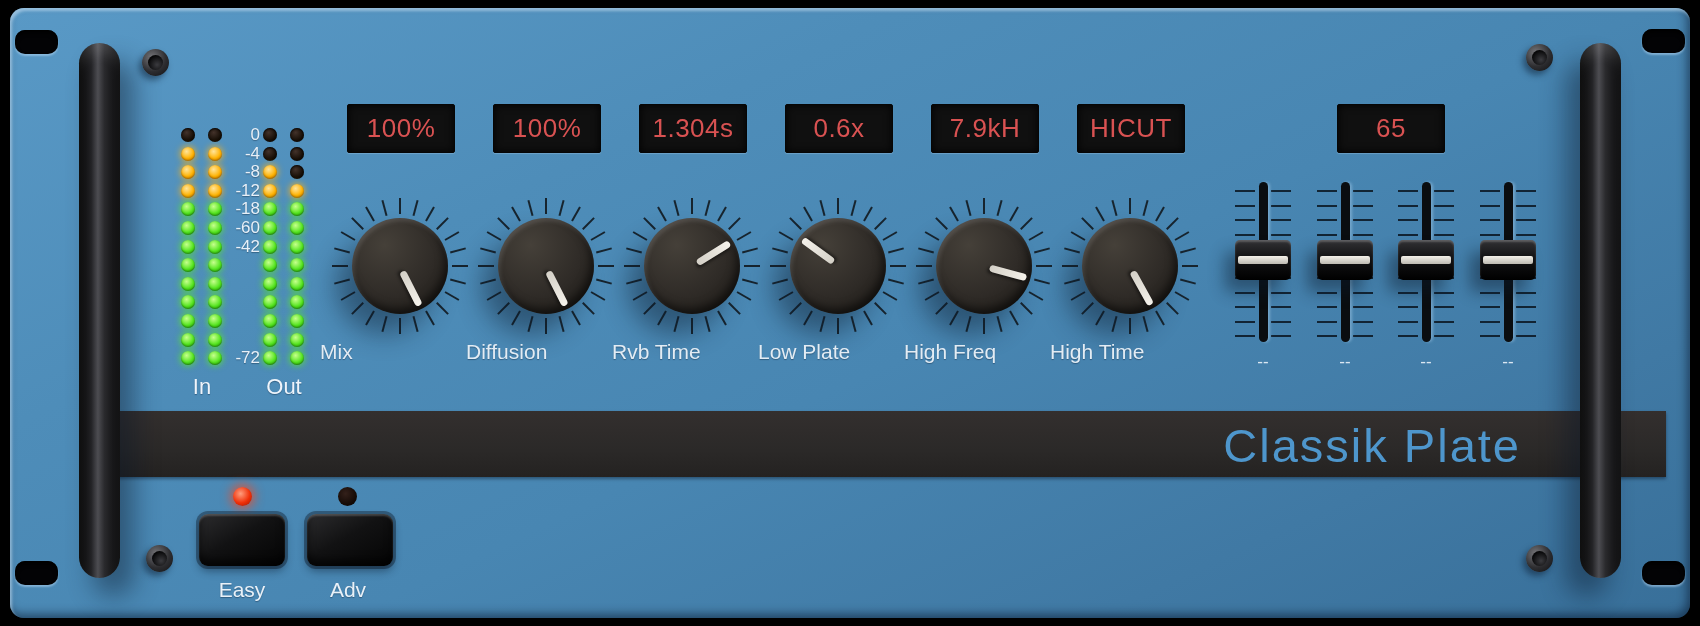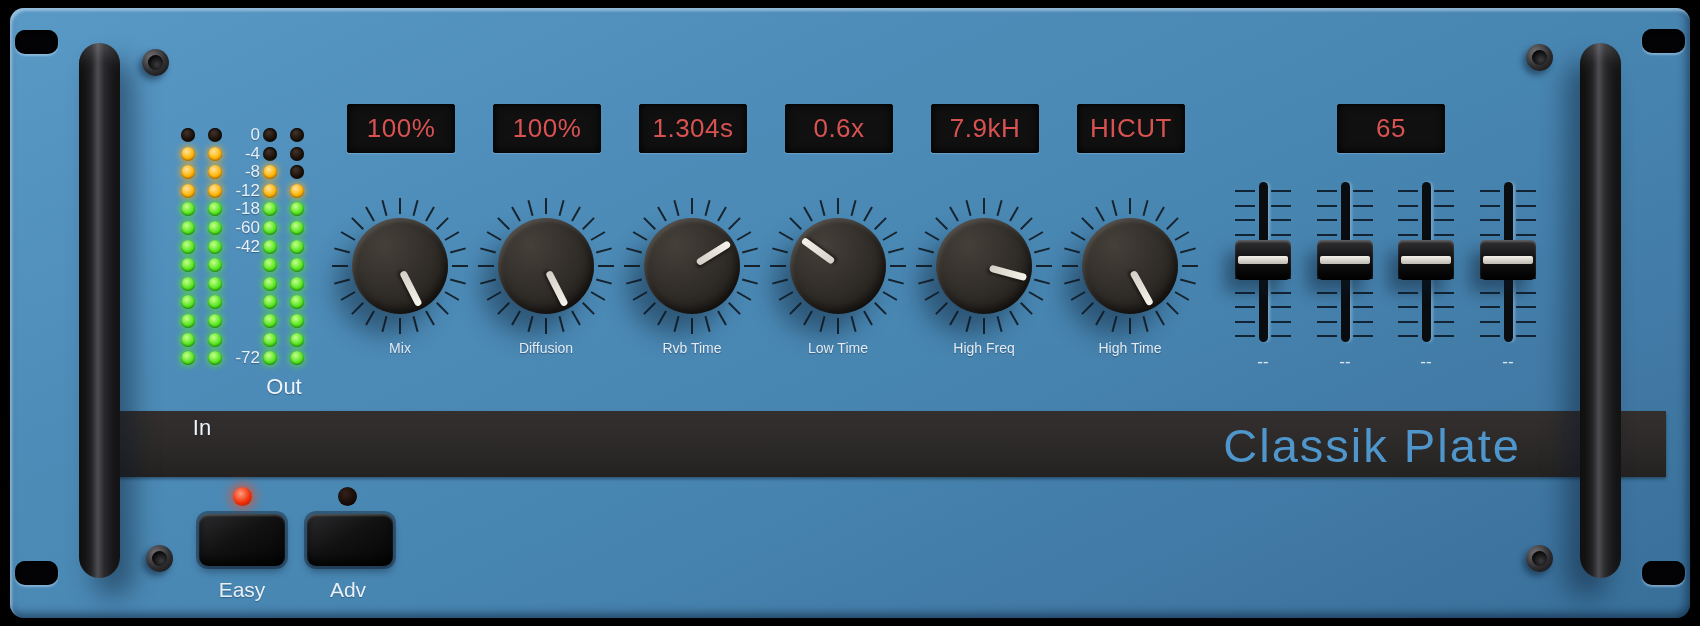--- a/index.html
+++ b/index.html
@@ -61,7 +61,7 @@
   .knob-rot{position:absolute;inset:0;}
   .knob-pointer{position:absolute;left:calc(50% - 3.5px);top:26px;width:7px;height:38px;border-radius:4px;
     background:linear-gradient(180deg,#f5f2eb,#d4d0c7);box-shadow:2px 2px 3px rgba(0,0,0,.45);}
-  .knob-label{font-size:14px;color:#e3ecf4;text-align:center;width:160px;z-index:3;
+  .knob-label{font-size:21px;color:#e3ecf4;width:160px;z-index:3;
     text-shadow:0 1px 1px rgba(0,20,40,.35);}
 
   

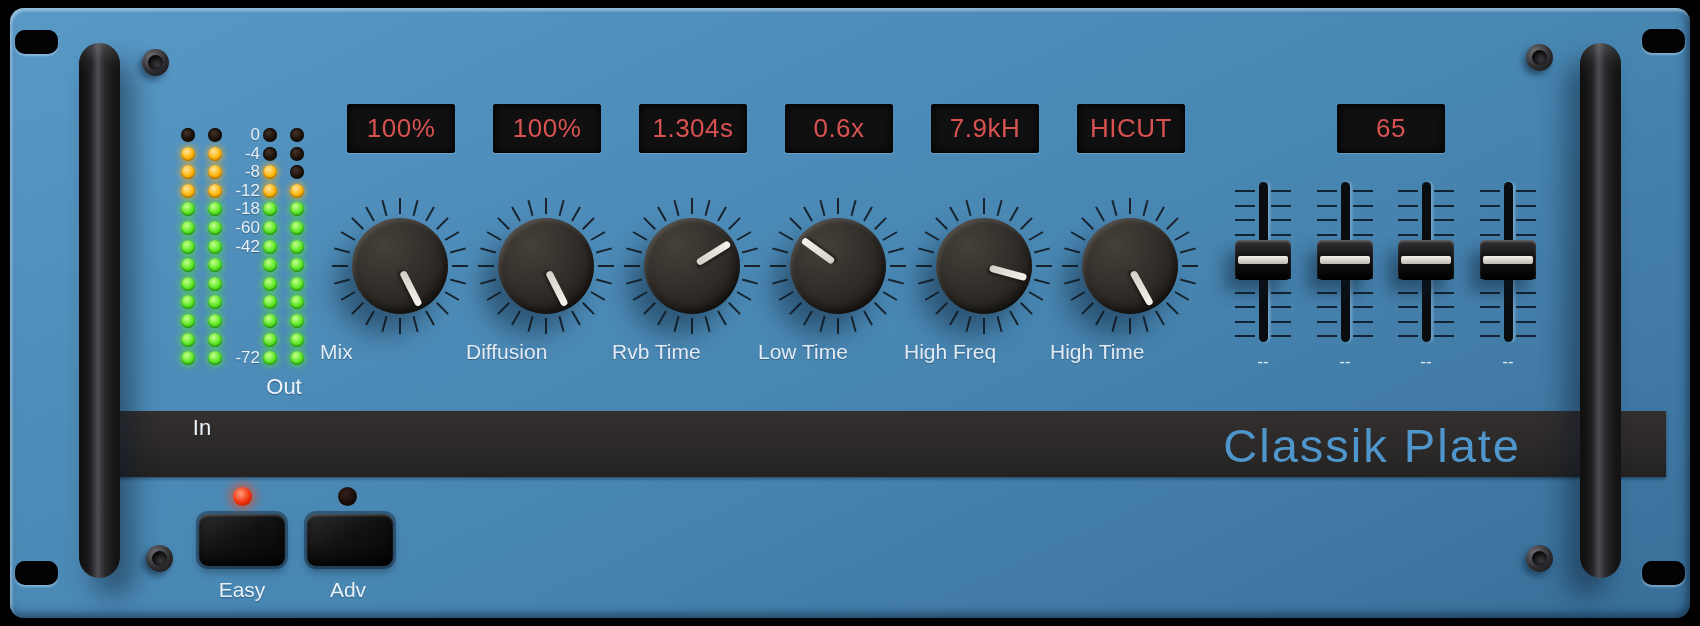--- a/index.html
+++ b/index.html
@@ -335,7 +335,7 @@
         <div class="knob-pointer"></div>
       </div>
     </div>
-    <div class="abs knob-label" style="left: 758px; top: 340px;">Low Time</div>
+    <div class="abs knob-label" style="left: 758px; top: 340px;">Low Plate</div>
     <div class="abs display" style="left: 931px; top: 104px;">
       <span>7.9kH</span>
     </div>

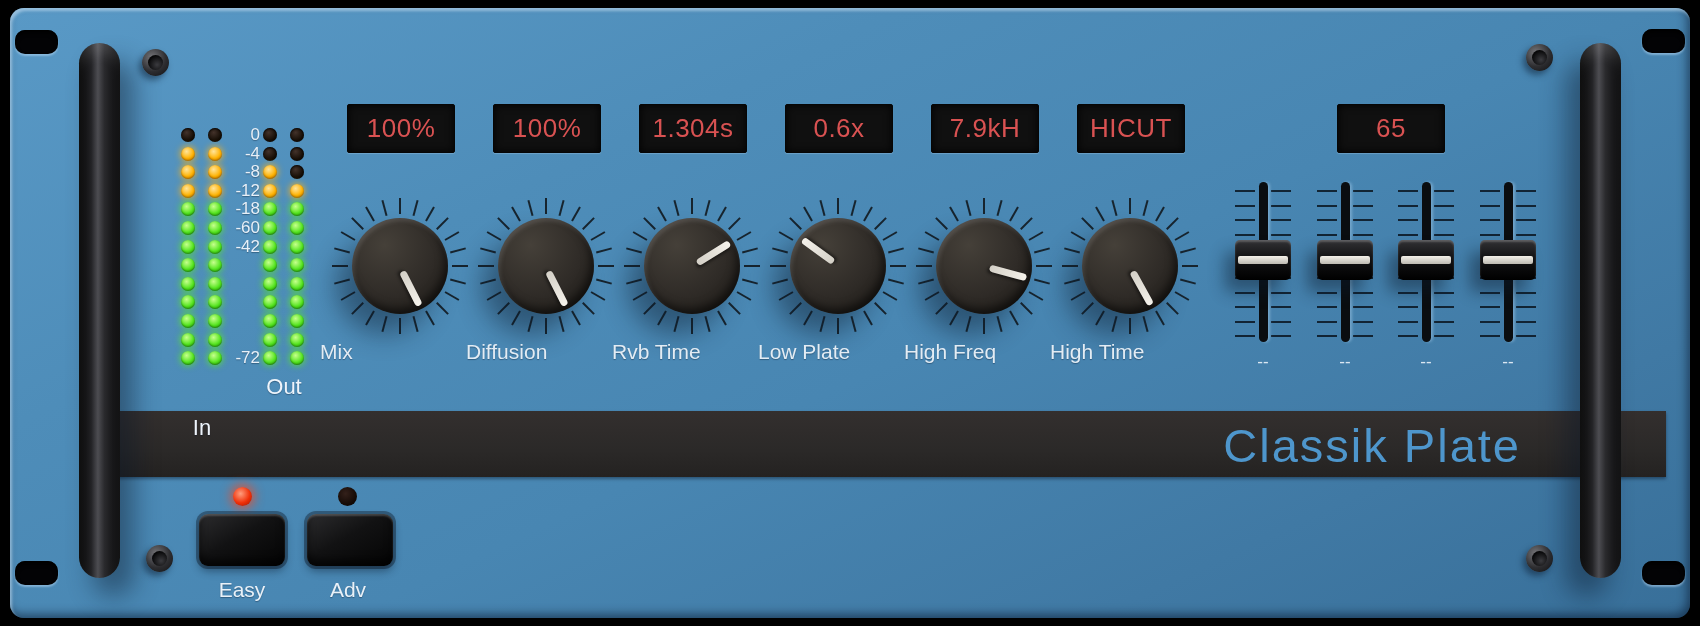--- a/index.html
+++ b/index.html
@@ -198,7 +198,7 @@
     <div class="abs scale-label" style="left: 220px; top: 218px;">-60</div>
     <div class="abs scale-label" style="left: 220px; top: 237px;">-42</div>
     <div class="abs scale-label" style="left: 220px; top: 348px;">-72</div>
-    <div class="abs io-label" style="left: 167px; top: 374px; margin-top: 41px;">In</div>
+    <div class="abs io-label" style="left: 167px; top: 374px;">In</div>
     <div class="abs io-label" style="left: 249px; top: 374px;">Out</div>
     <div class="abs display" style="left: 347px; top: 104px;">
       <span>100%</span>

